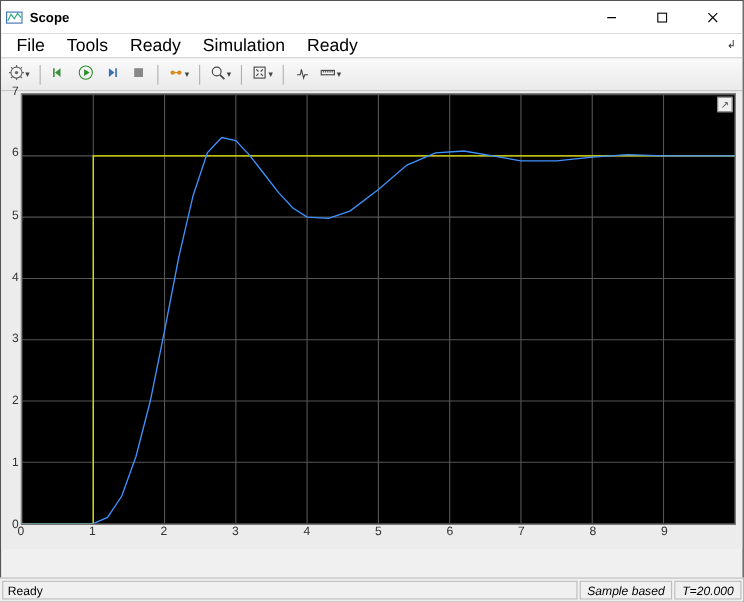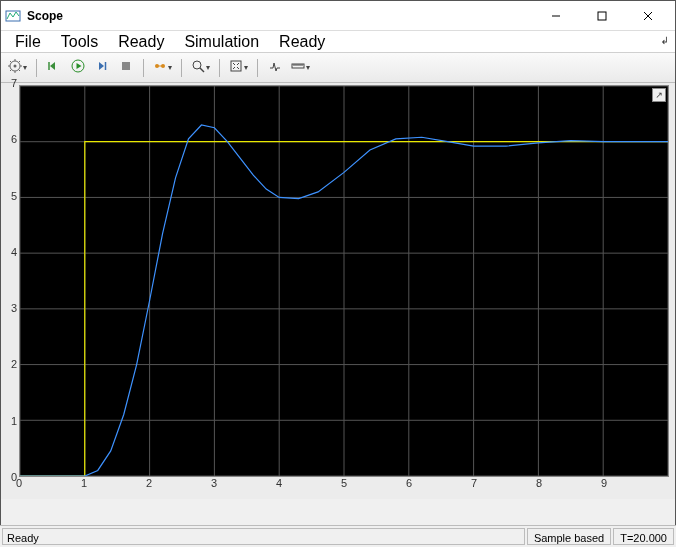--- a/index.html
+++ b/index.html
@@ -25,7 +25,7 @@
   .chartbox svg{position:absolute;left:0;top:0;width:100%;height:100%;}
   .statusbar{position:absolute;bottom:0;left:0;right:0;height:22px;background:#f0f0f0;border-top:1px solid #bcbcbc;display:flex;align-items:stretch;font-size:11px;}
   .status-left{flex:1;padding:3px 4px;border:1px solid #bcbcbc;margin:2px;}
-  .status-cell{padding:3px 6px;border:1px solid #bcbcbc;margin:2px 2px 2px 0;}
+  .status-cell{padding:3px 6px;border:1px solid #bcbcbc;margin:2px 2px 2px 0;font-style:italic;}
 </style>
 </head>
 <body>

